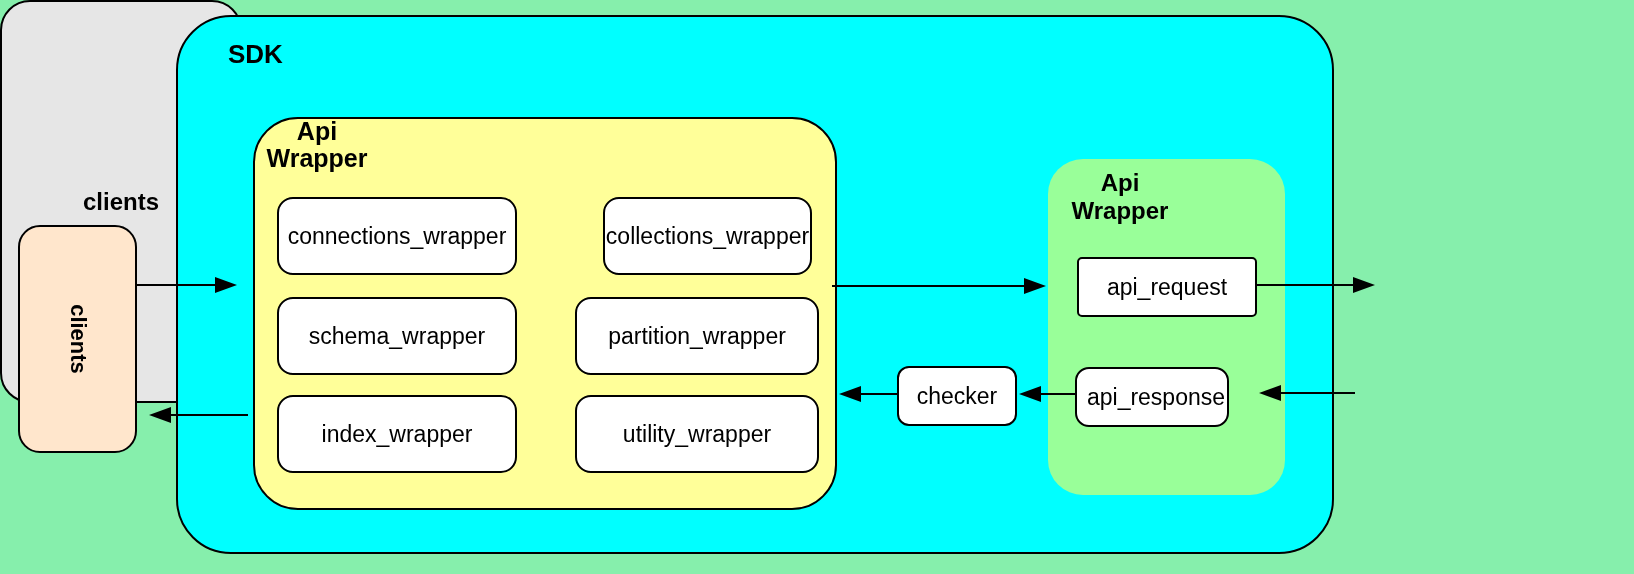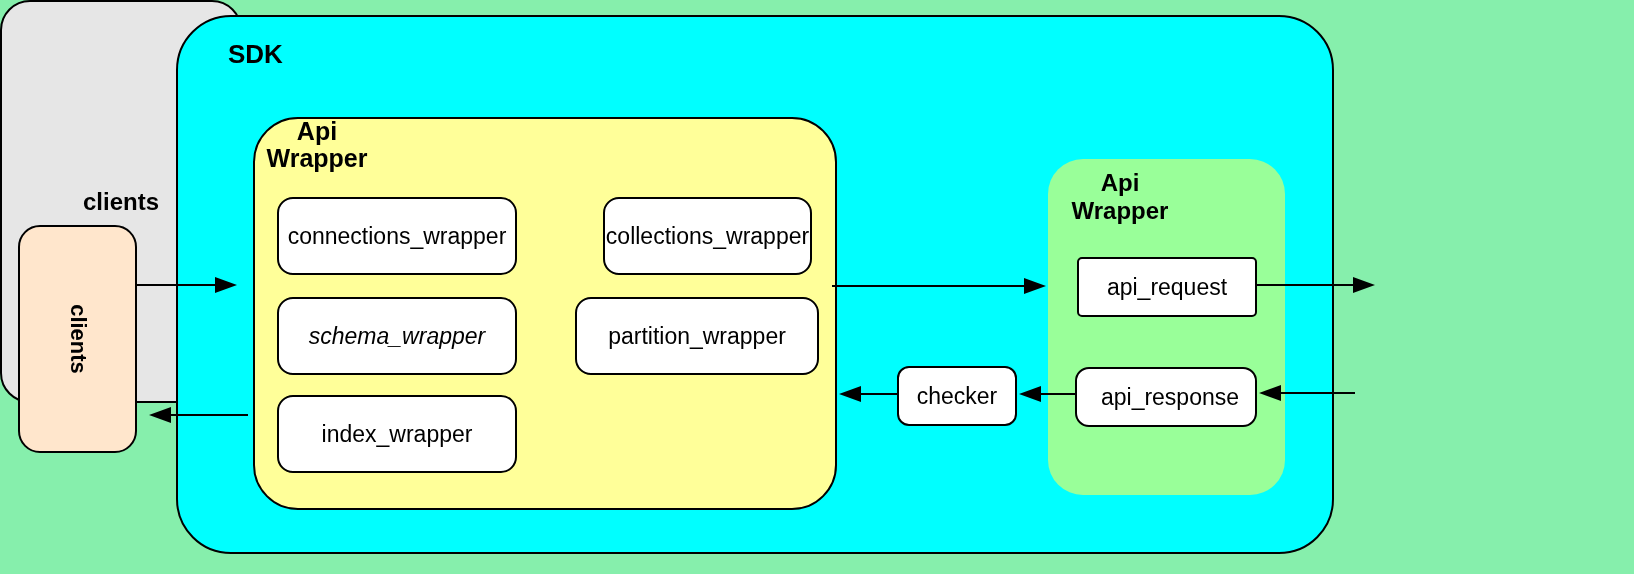--- a/index.html
+++ b/index.html
@@ -50,7 +50,7 @@
   }
   .wb-1 { left: 277px; top: 197px; width: 240px; height: 78px; }
   .wb-2 { left: 575px; top: 197px; width: 209px; height: 78px; margin-left: 28px; }
-  .wb-3 { left: 277px; top: 297px; width: 240px; height: 78px; font-style: italic; }
+  .wb-3 { left: 277px; top: 297px; width: 240px; height: 78px; }
   .wb-4 { left: 575px; top: 297px; width: 244px; height: 78px; }
   .wb-5 { left: 277px; top: 395px; width: 240px; height: 78px; }
   .wb-6 { left: 575px; top: 395px; width: 244px; height: 78px; }

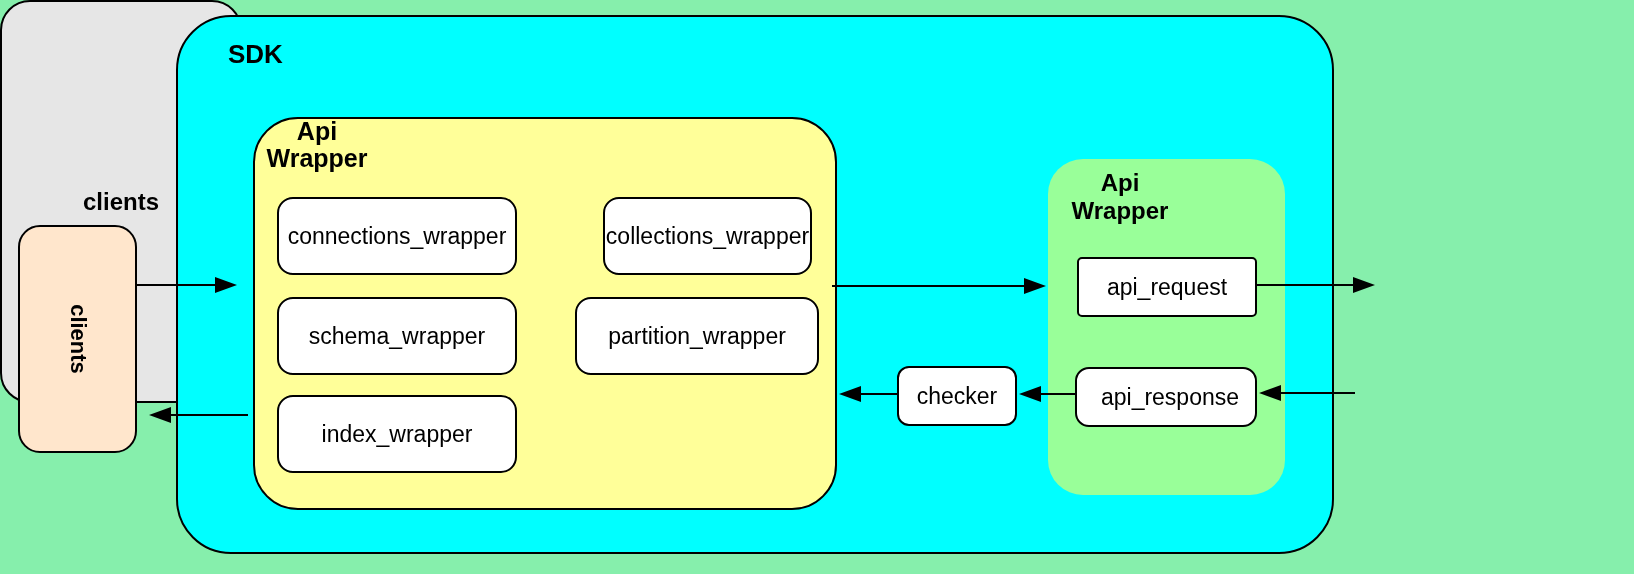--- a/index.html
+++ b/index.html
@@ -57,7 +57,7 @@
 
   .checker     { left: 897px;  top: 366px; width: 120px; height: 60px; border-radius: 12px; }
   .api-request { left: 1077px; top: 257px; width: 180px; height: 60px; border-radius: 5px; }
-  .api-response{ left: 1075px; top: 367px; width: 182px; height: 60px; border-radius: 14px; padding-left: 8px; }
+  .api-response{ left: 1075px; top: 367px; width: 154px; height: 60px; border-radius: 14px; padding-left: 8px; }
 
   .clients {
     left: 18px; top: 225px; width: 119px; height: 228px;

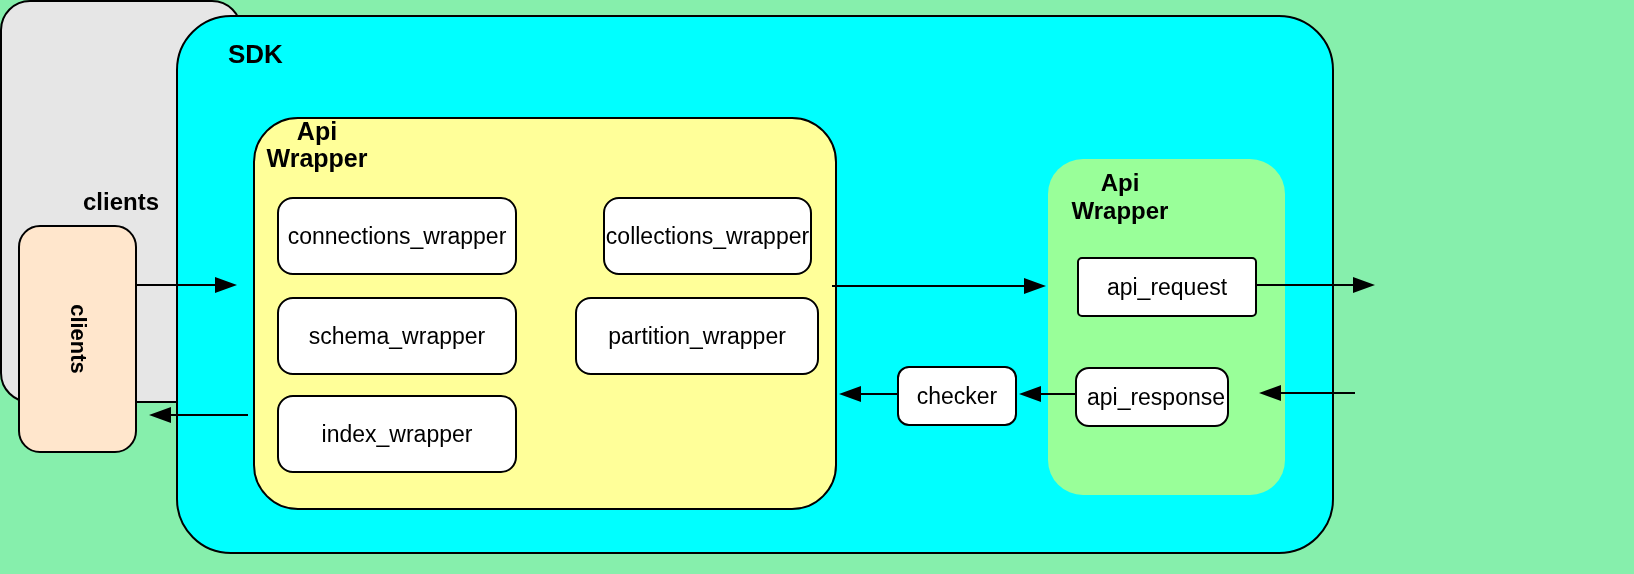--- a/index.html
+++ b/index.html
@@ -123,6 +123,9 @@
   <div class="node wb-5">
     <span>index_wrapper</span>
   </div>
+  <div class="node wb-6">
+    <span>utility_wrapper</span>
+  </div>
 
   <div class="box api-gateway"></div>
   <div class="lbl api-gateway-label">

